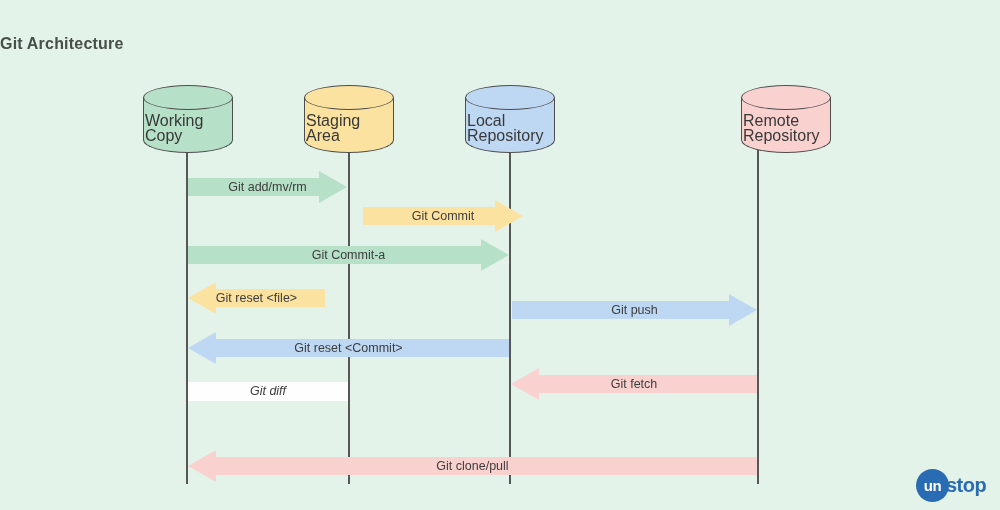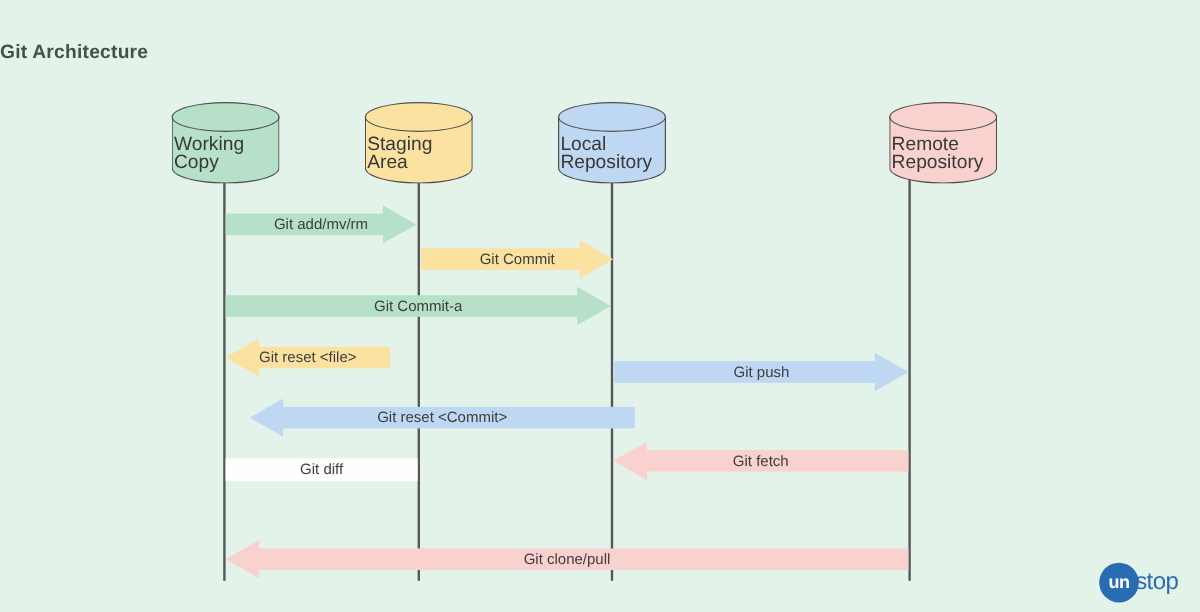--- a/index.html
+++ b/index.html
@@ -60,7 +60,7 @@
     <div class="a-label">Git add/mv/rm</div>
   </div>
 
-  <div class="arrow right" style="left: 351px; top: 200px; width: 160px; --c: #fce2a1;">
+  <div class="arrow right" style="left: 363px; top: 200px; width: 160px; --c: #fce2a1;">
     <div class="a-body"></div>
     <div class="a-head"></div>
     <div class="a-label">Git Commit</div>

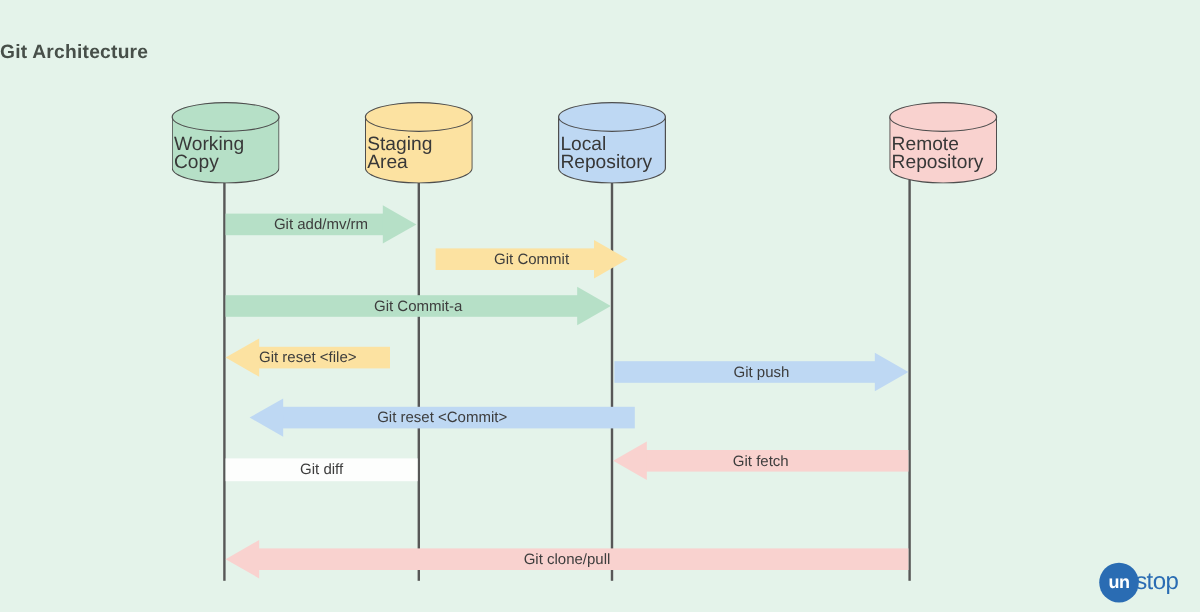--- a/index.html
+++ b/index.html
@@ -84,7 +84,7 @@
     <div class="a-label">Git push</div>
   </div>
 
-  <div class="arrow left" style="left: 188px; top: 332px; width: 321px; margin-left: 20px; --c: #bed8f3;">
+  <div class="arrow left" style="left: 188px; top: 332px; width: 321px; --c: #bed8f3;">
     <div class="a-body"></div>
     <div class="a-head"></div>
     <div class="a-label">Git reset &lt;Commit&gt;</div>

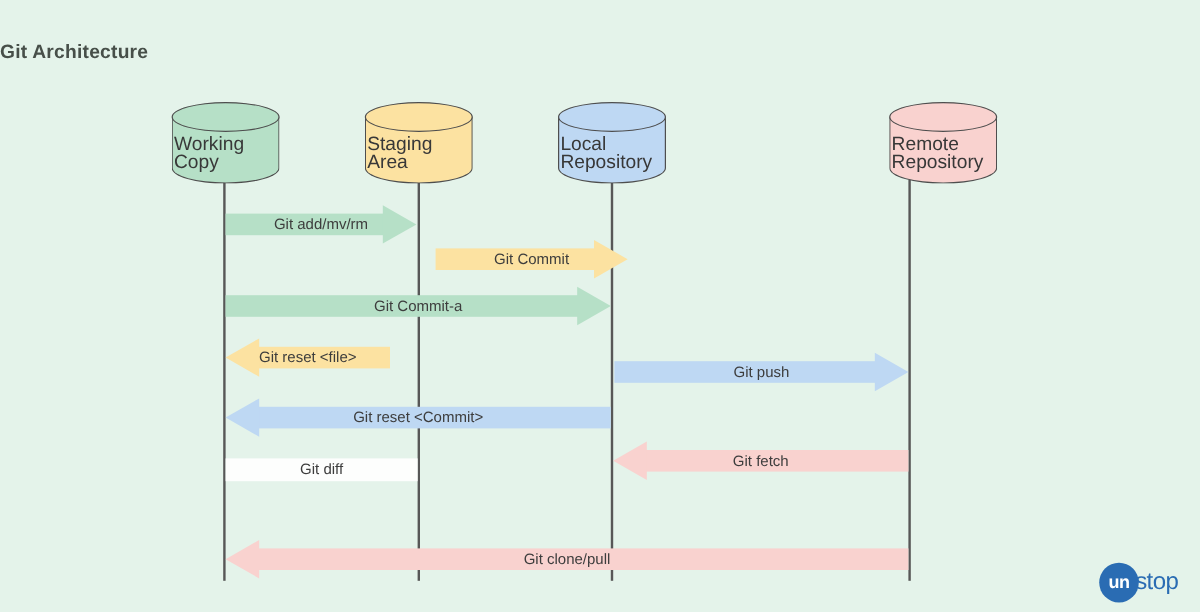--- a/index.html
+++ b/index.html
@@ -34,7 +34,7 @@
              text-align:center; font-size:12.5px; color:#3d3d3d; }
 
   .bar { position:absolute; height:19px; background:var(--c); text-align:center;
-         line-height:19px; font-size:12.5px; color:#3d3d3d; }
+         line-height:19px; font-size:12.5px; color:#3d3d3d;font-style:italic; }
 
   .logo { position:absolute; left:916px; top:469px; display:flex; align-items:center; }
   .logo-badge { width:33px; height:33px; border-radius:50%; background:var(--c); color:#ffffff;

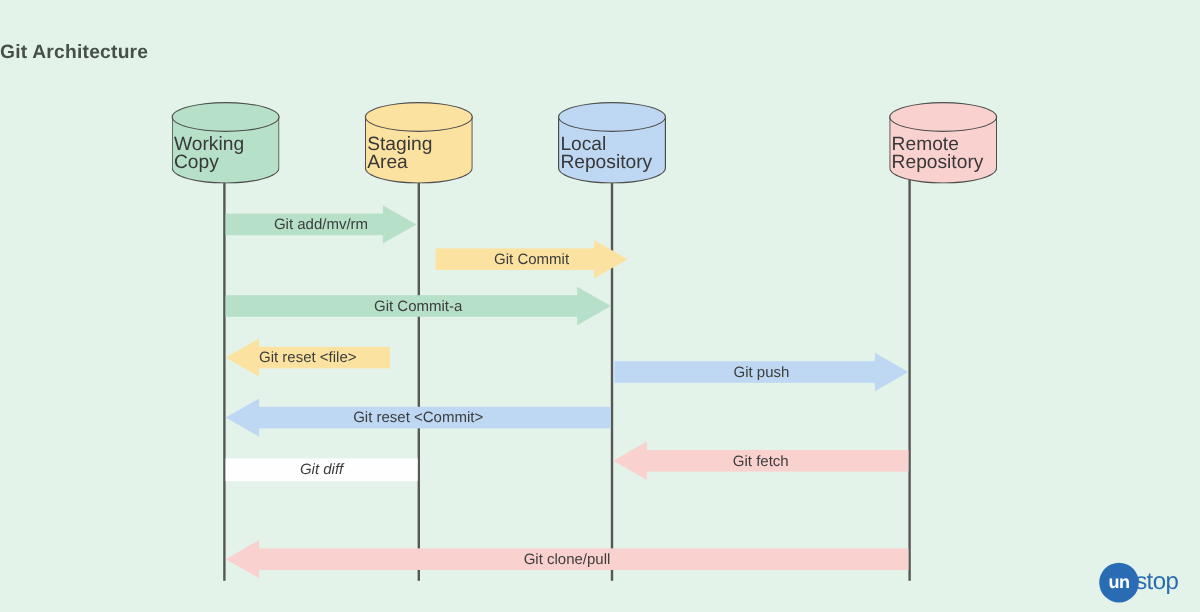--- a/index.html
+++ b/index.html
@@ -40,7 +40,7 @@
   .logo-badge { width:33px; height:33px; border-radius:50%; background:var(--c); color:#ffffff;
                 display:flex; align-items:center; justify-content:center;
                 font-size:15px; font-weight:bold; letter-spacing:-.5px; z-index:2; }
-  .logo-name { color:var(--c); font-size:20px; font-weight:normal; margin-left:-3px; letter-spacing:-.5px; }
+  .logo-name { color:var(--c); font-size:20px; font-weight:bold; margin-left:-3px; letter-spacing:-.5px; }
 </style>
 </head>
 <body>

